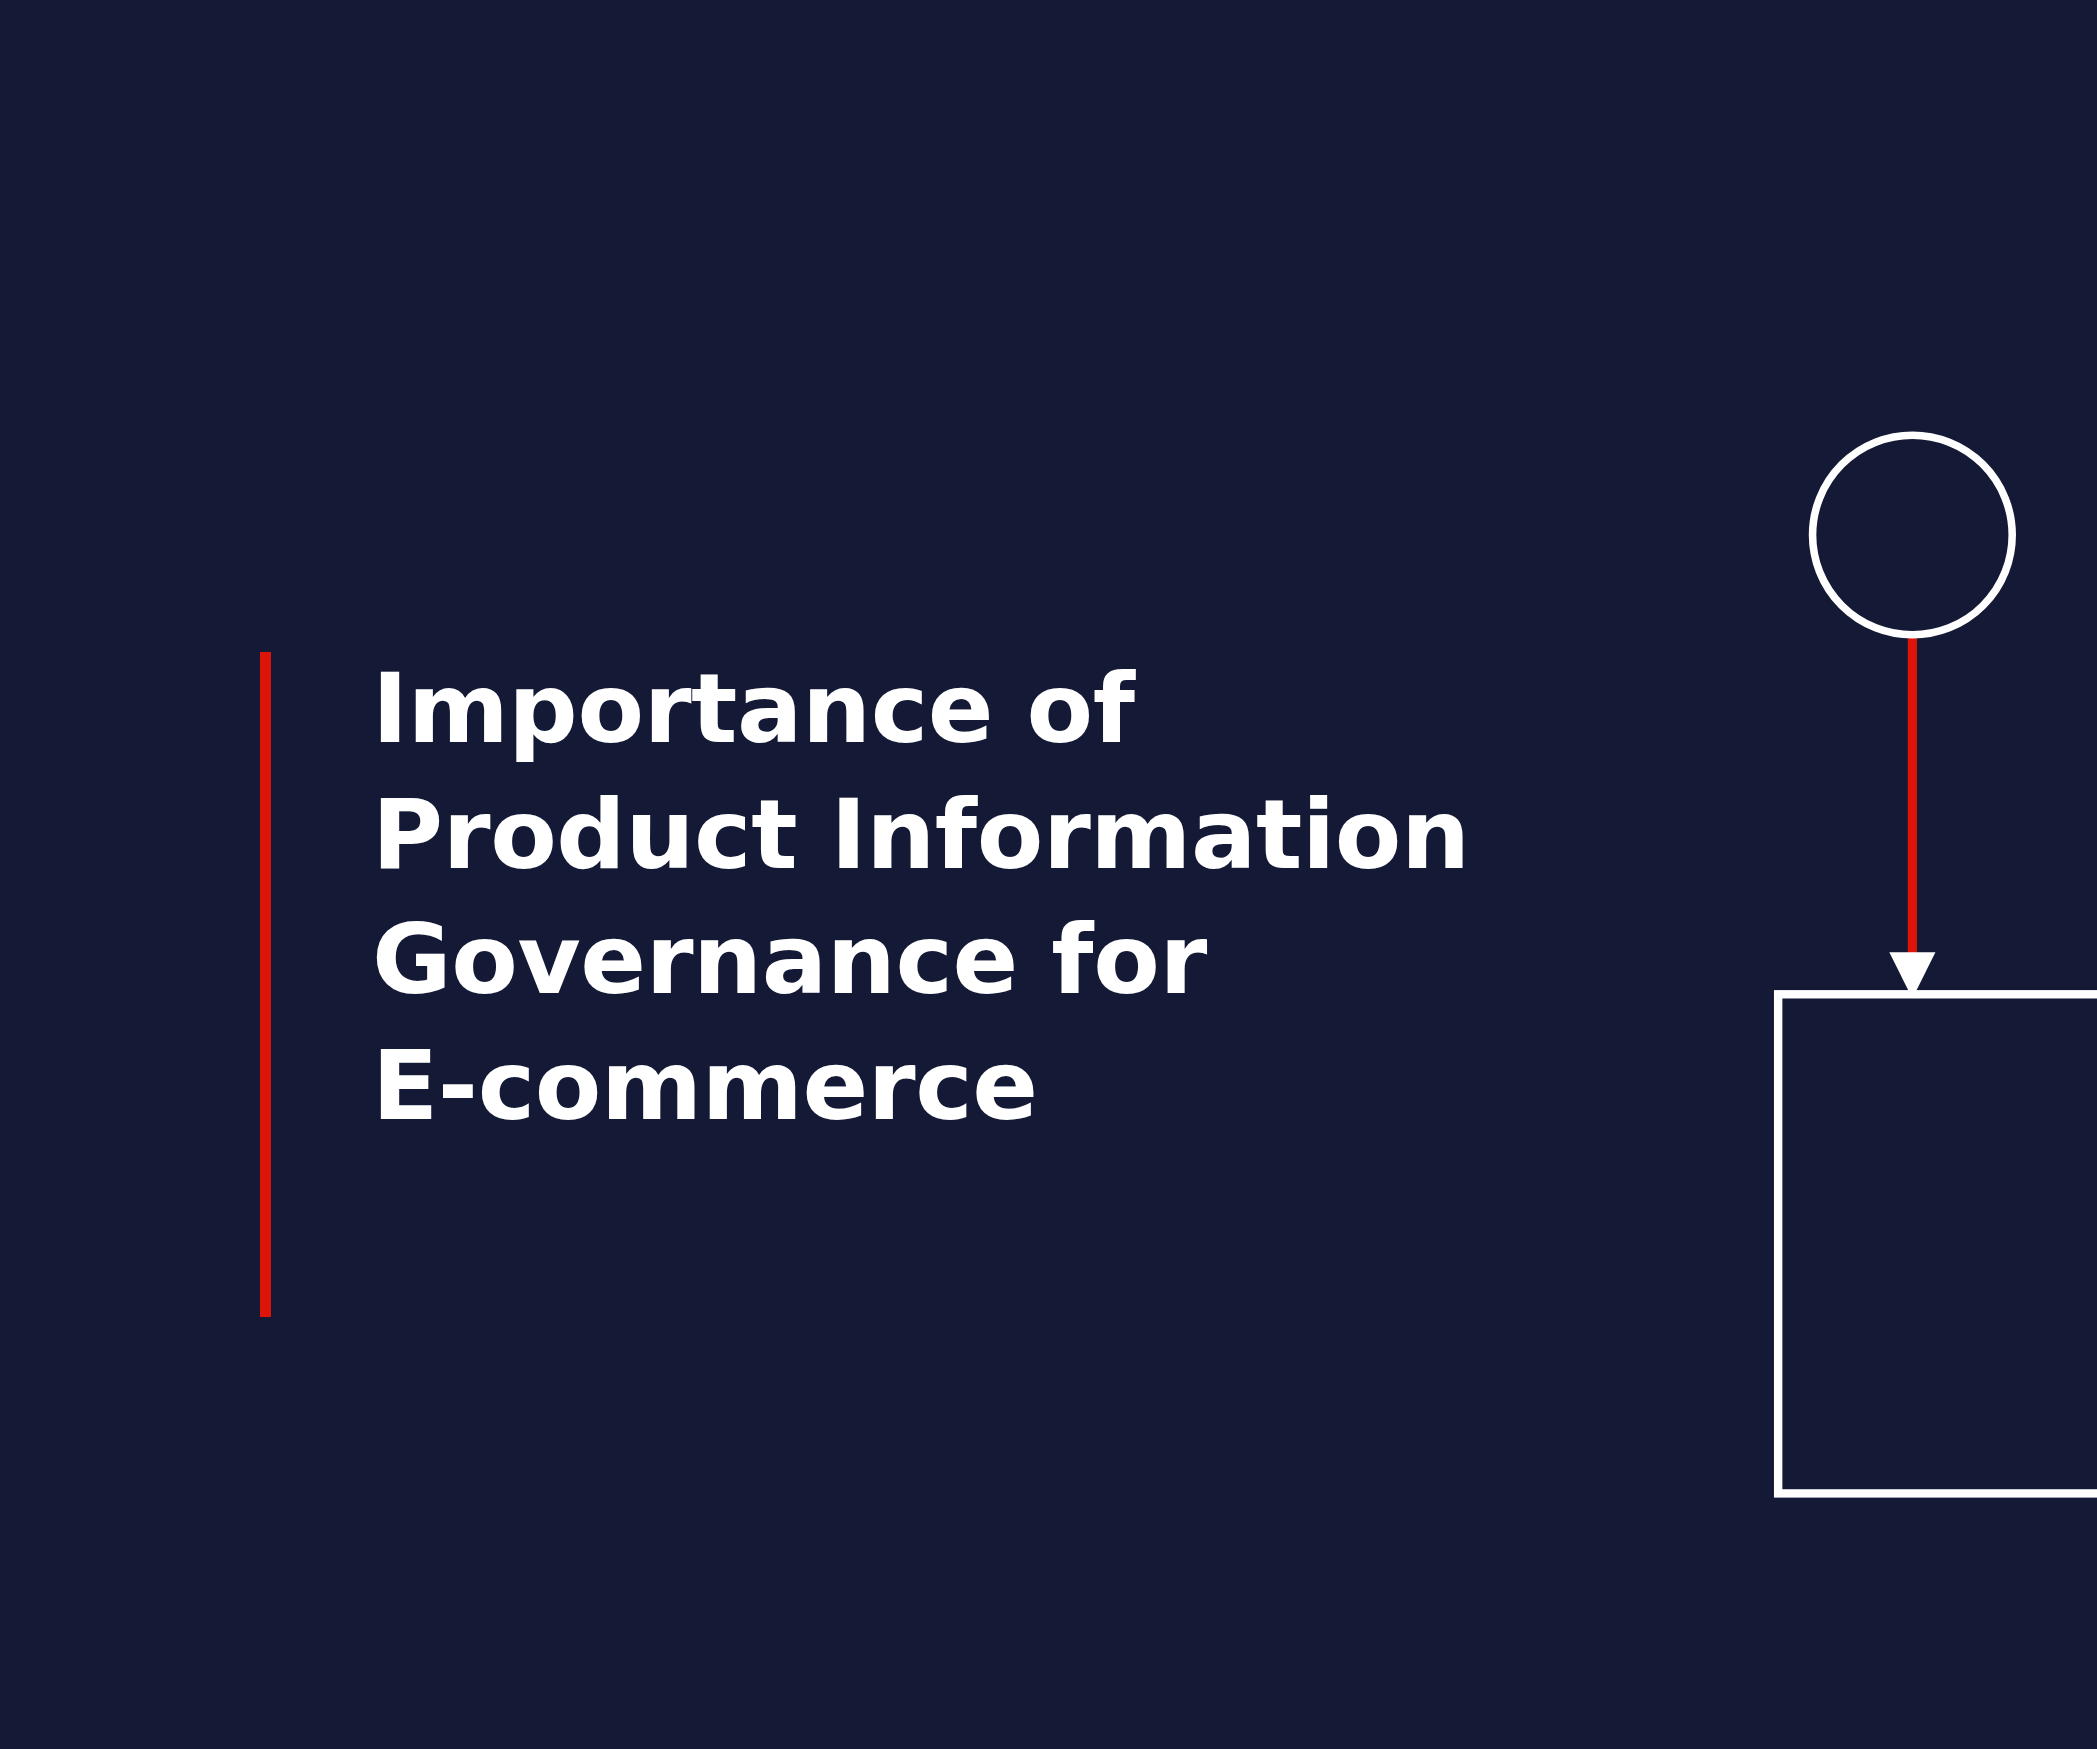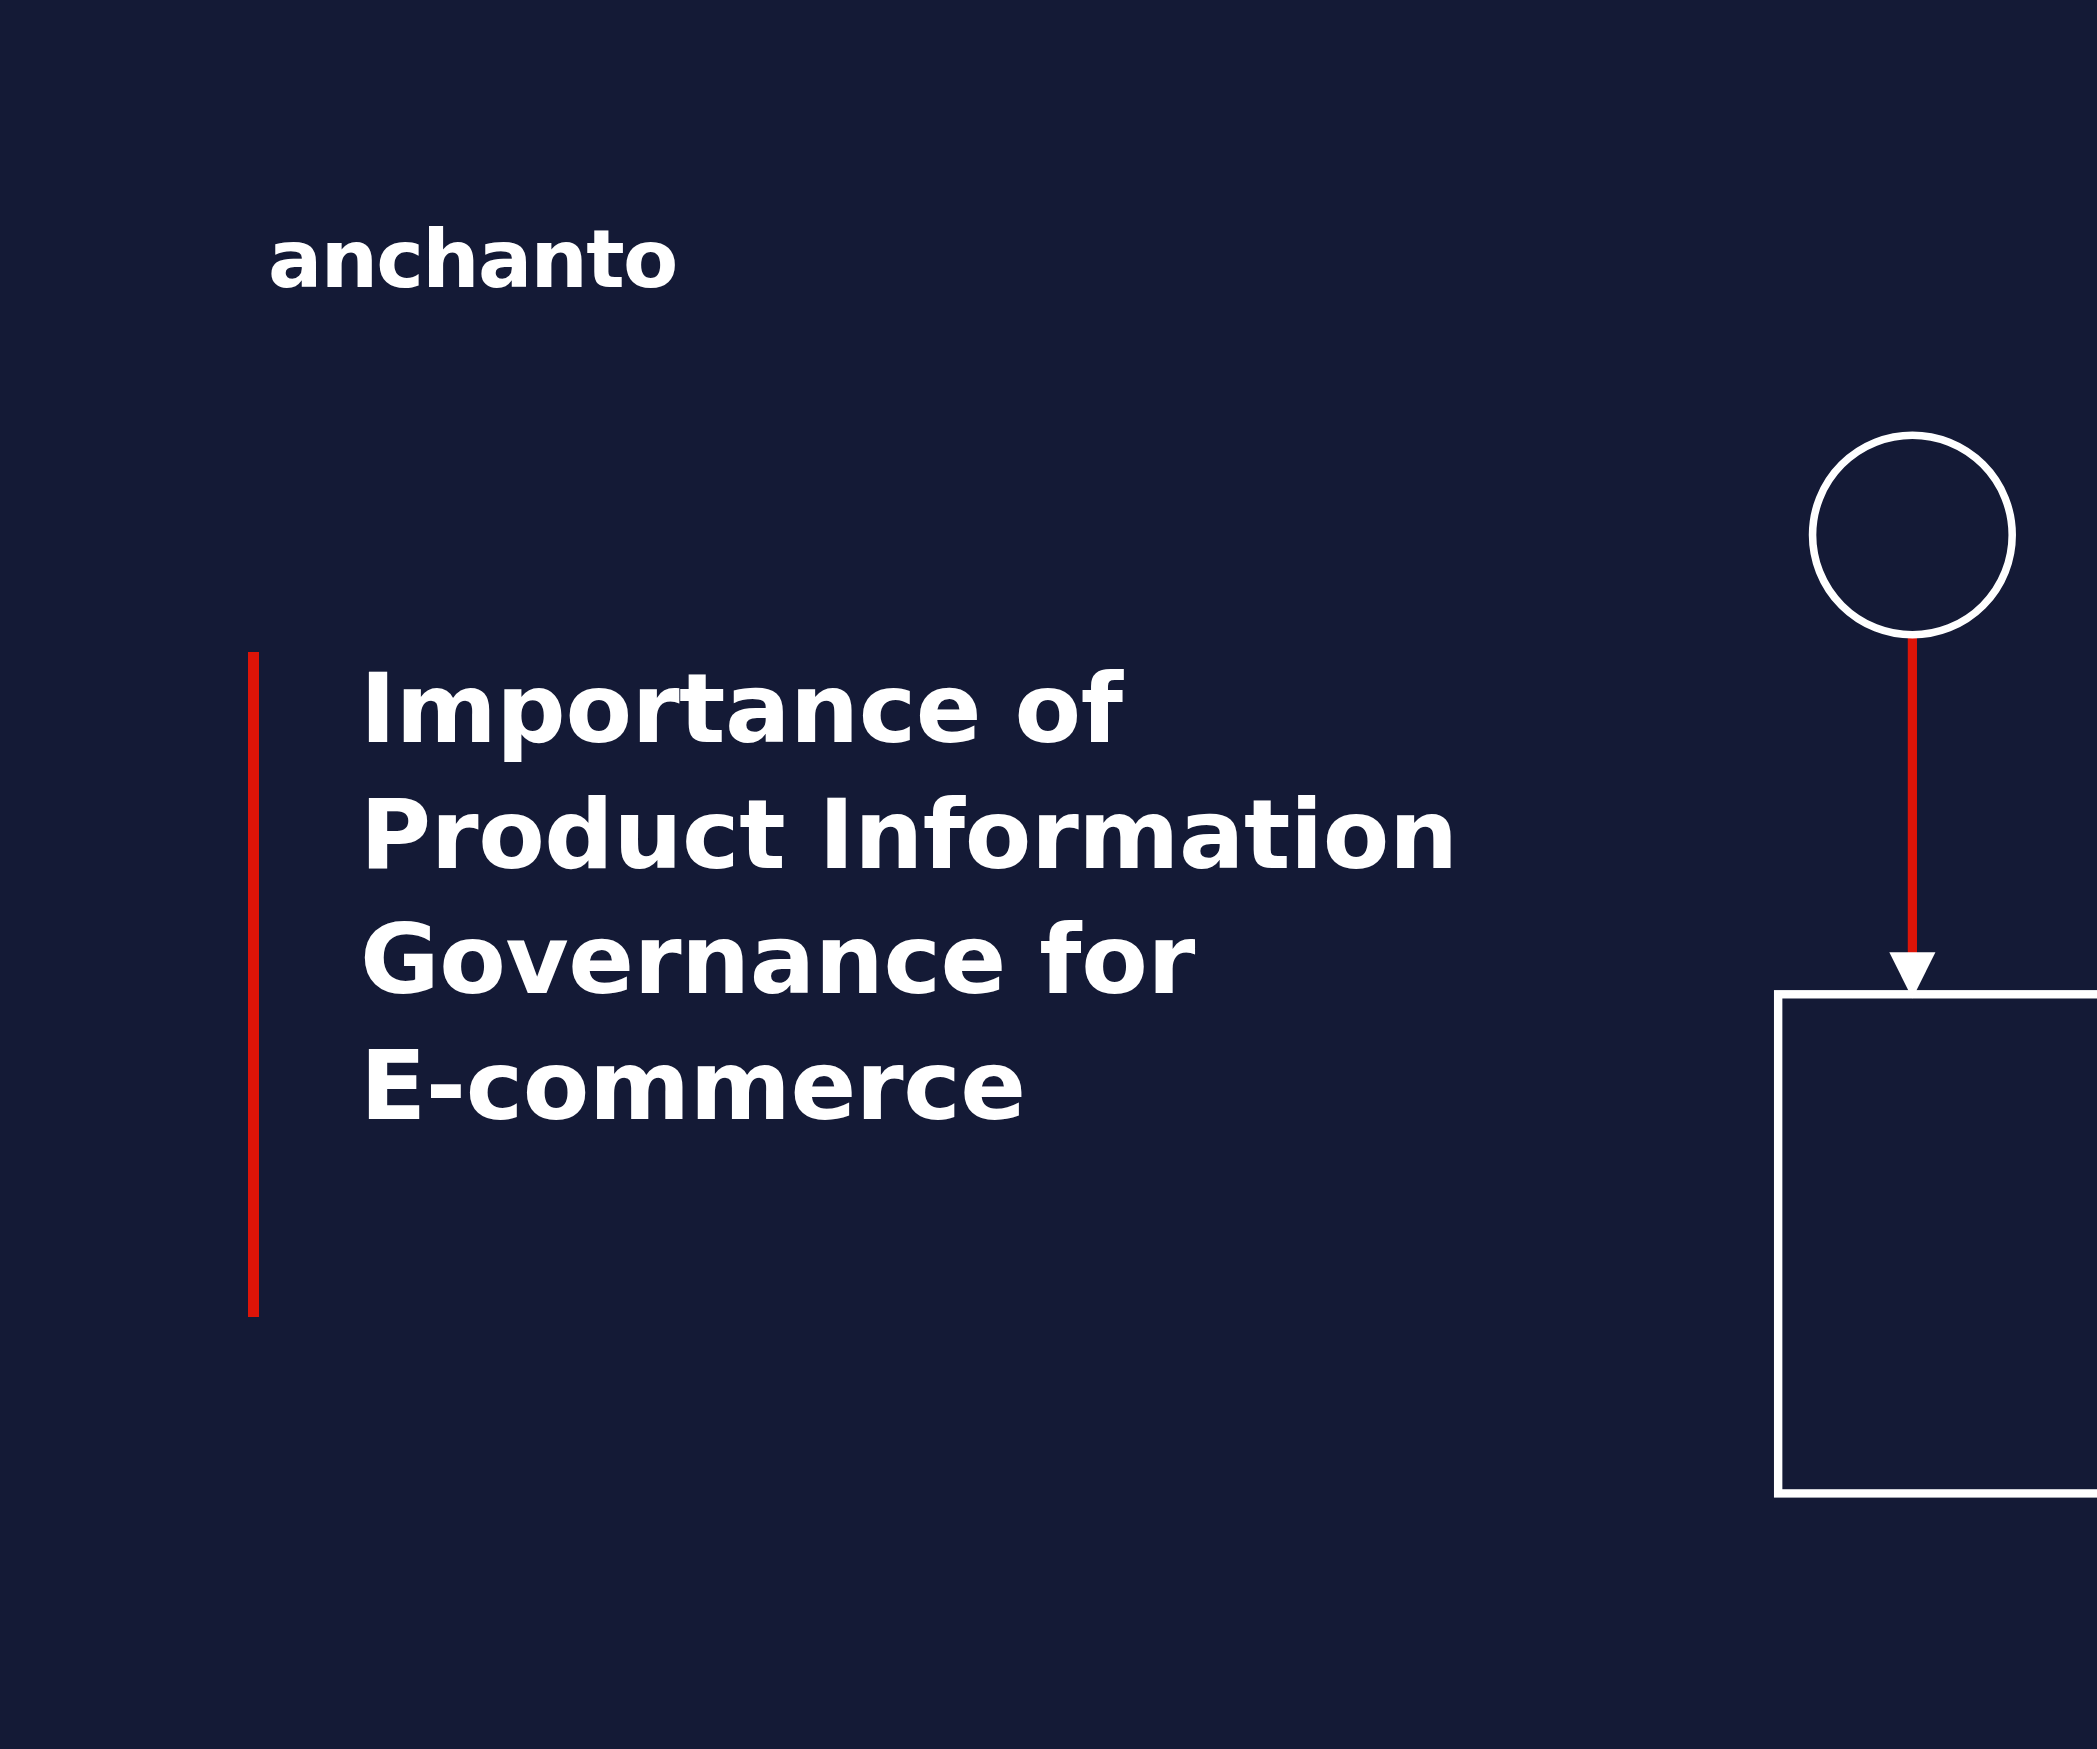--- a/index.html
+++ b/index.html
@@ -58,11 +58,6 @@
 
 <div id="root">
 
-  <div class="logo">
-    <svg viewBox="0 0 780 100" xmlns="http://www.w3.org/2000/svg" aria-hidden="true">
-      <text x="0" y="78" font-family="DejaVu Sans, sans-serif" font-size="96" font-weight="700" letter-spacing="-2" fill="#FFFFFF">anchanto</text>
-    </svg>
-  </div>
 
   <div class="headline-wrap">
     <div class="accent-bar"></div>

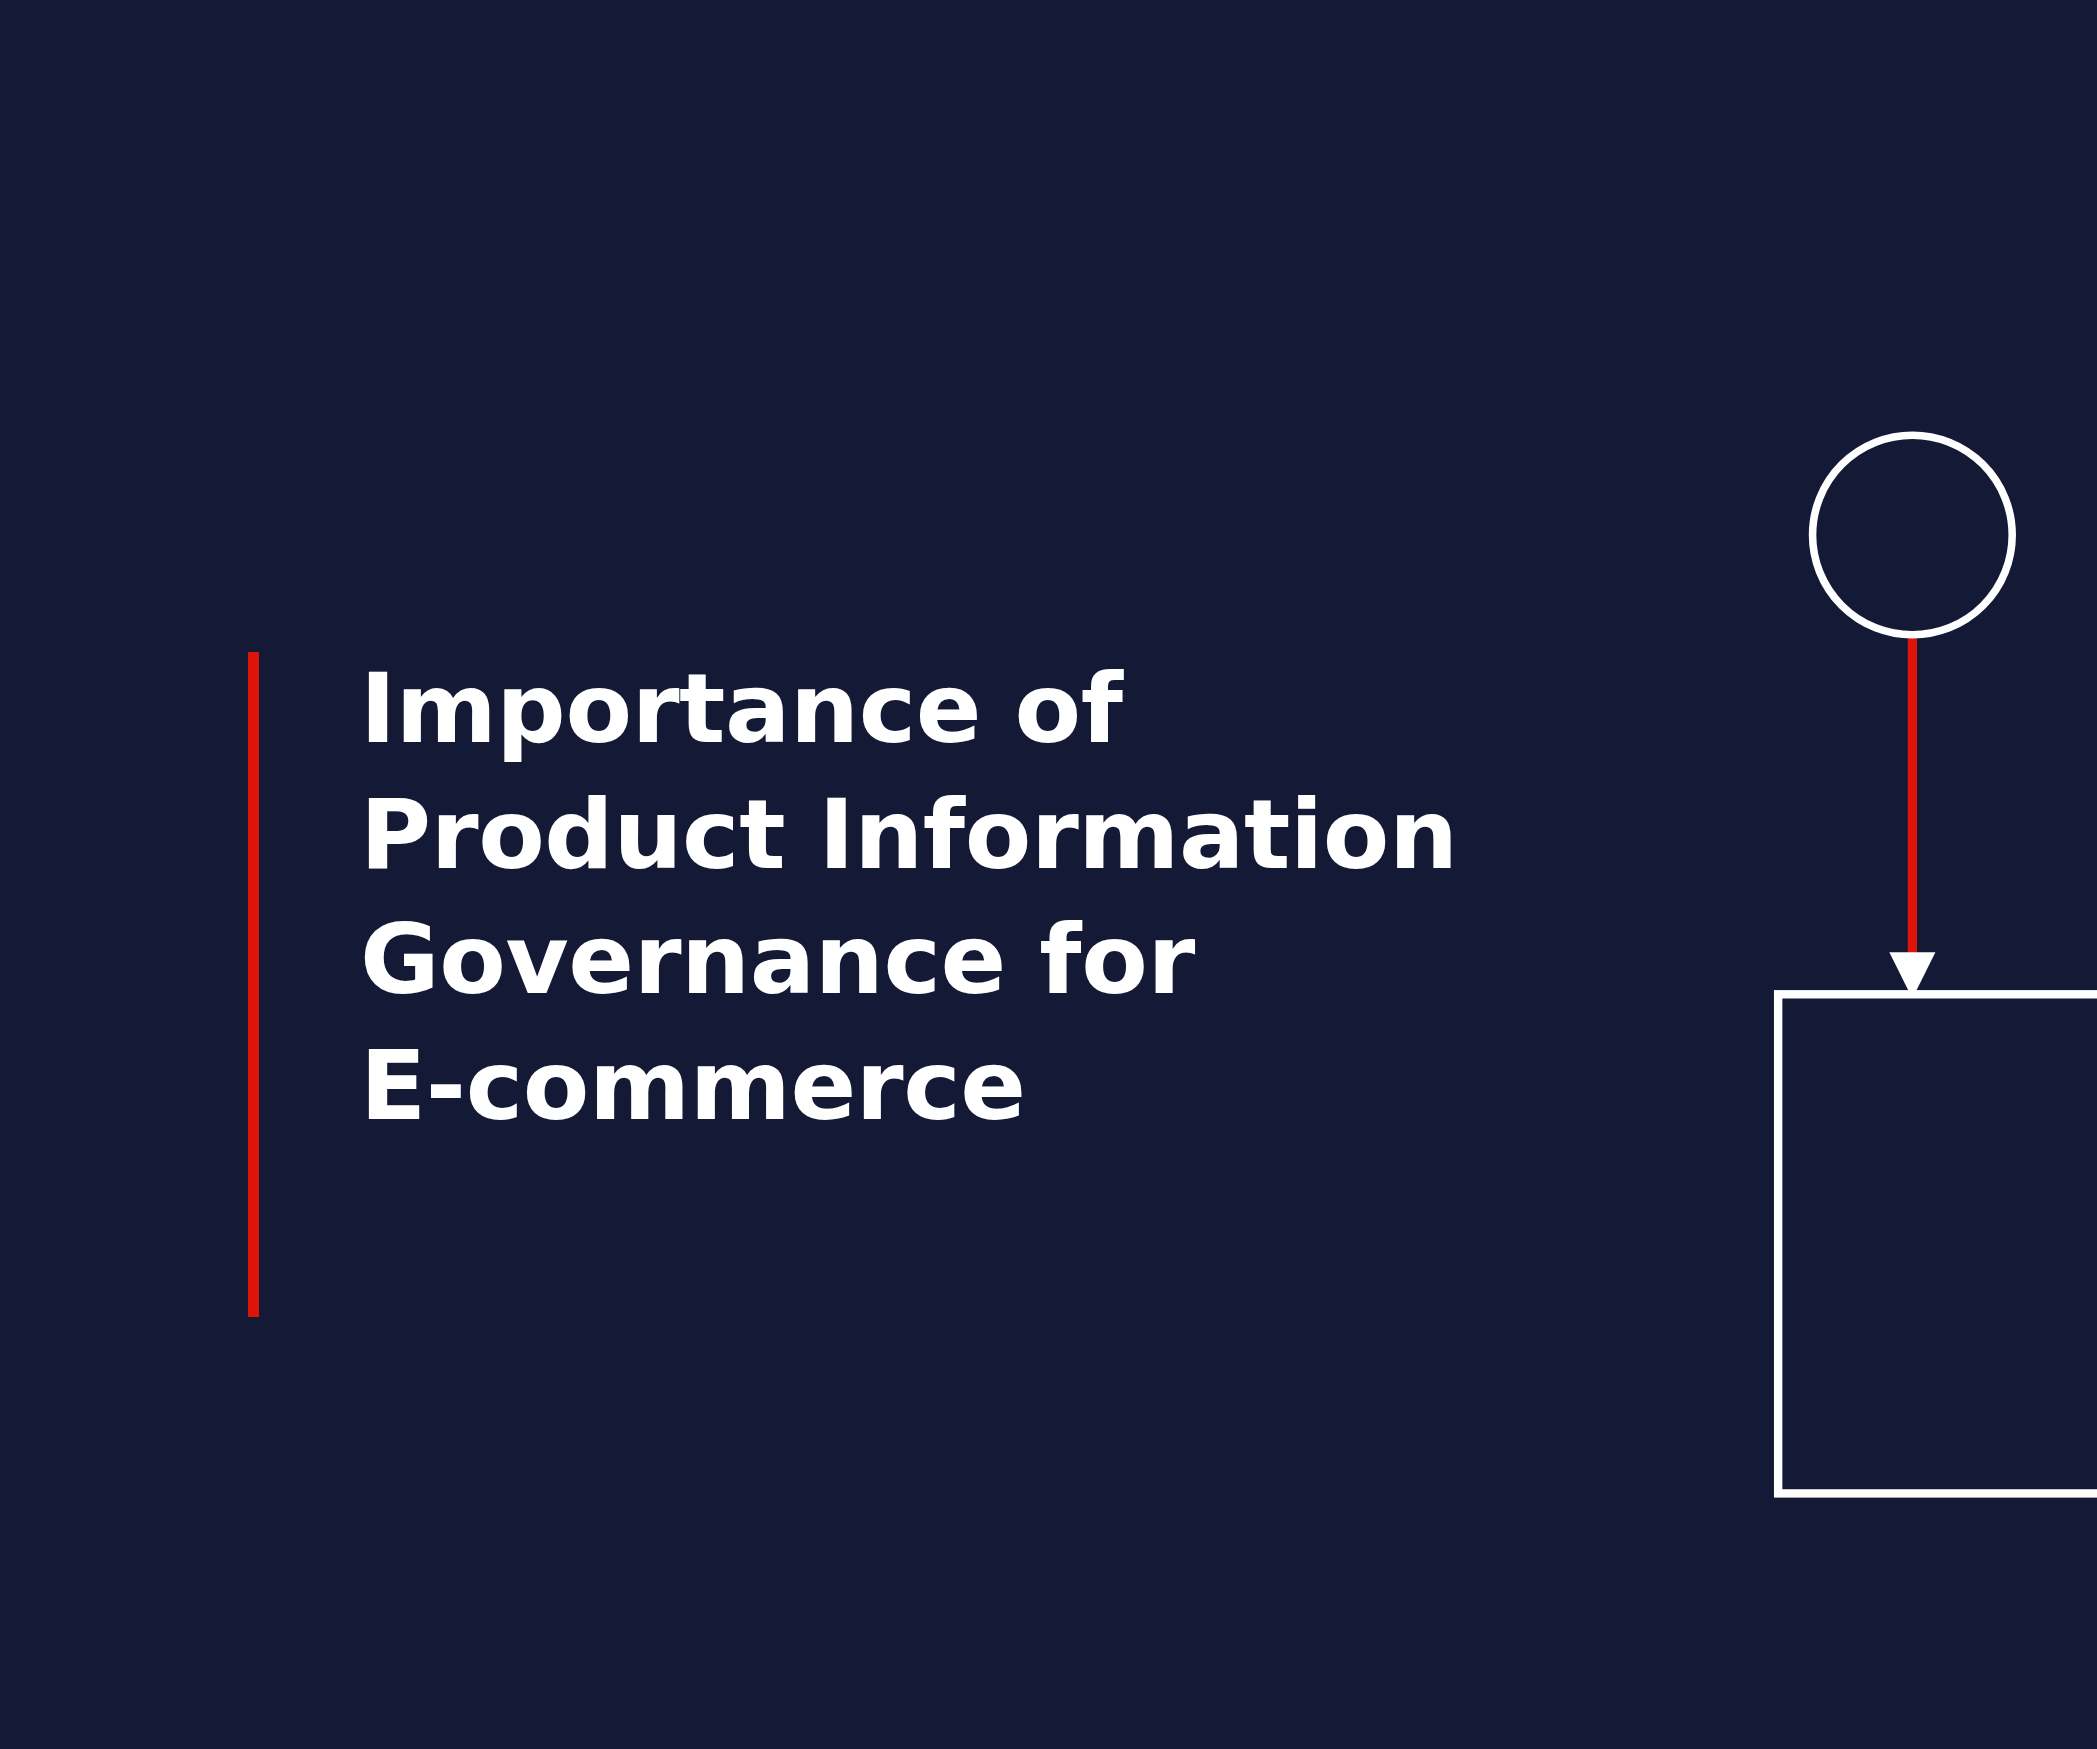--- a/index.html
+++ b/index.html
@@ -22,7 +22,7 @@
 
   .headline-wrap{
     position:absolute;
-    left:248px; top:652px;
+    left:260px; top:652px;
     display:flex;
     align-items:flex-start;
   }

